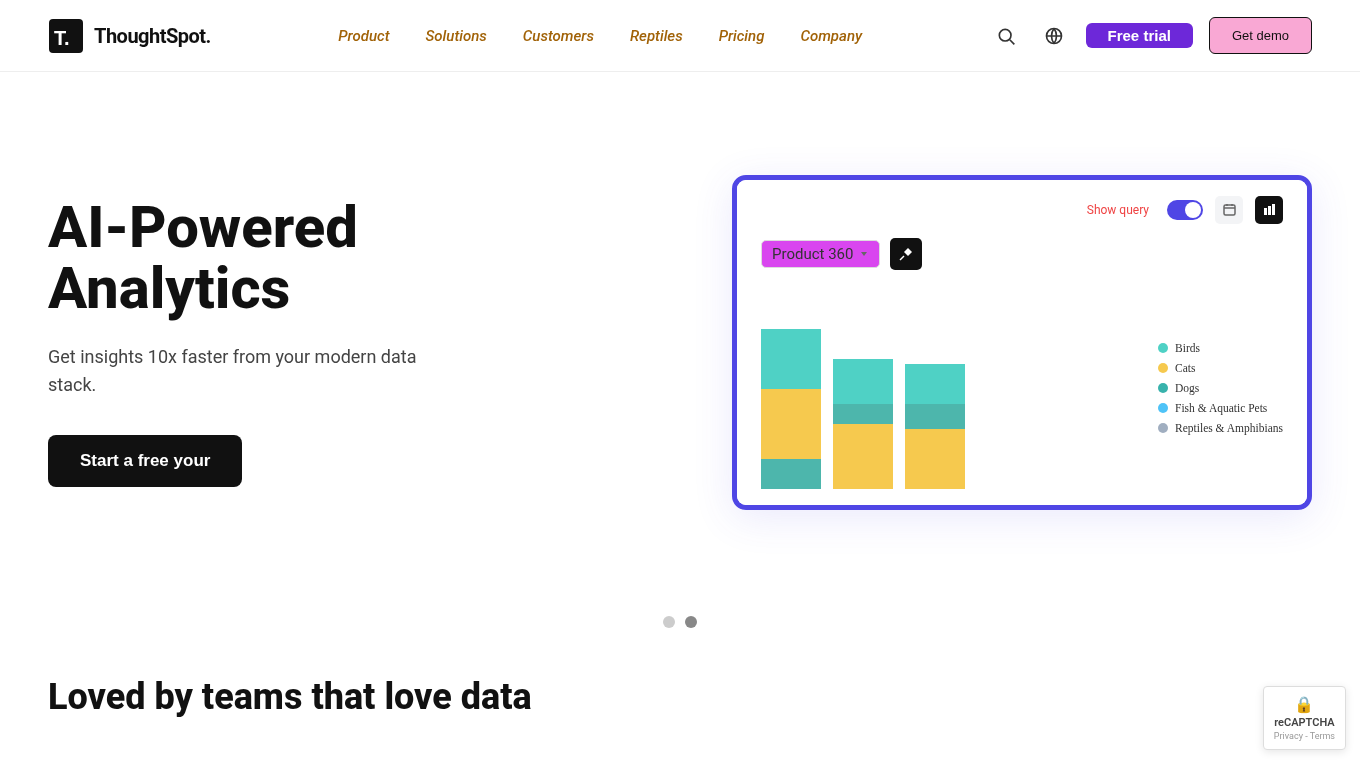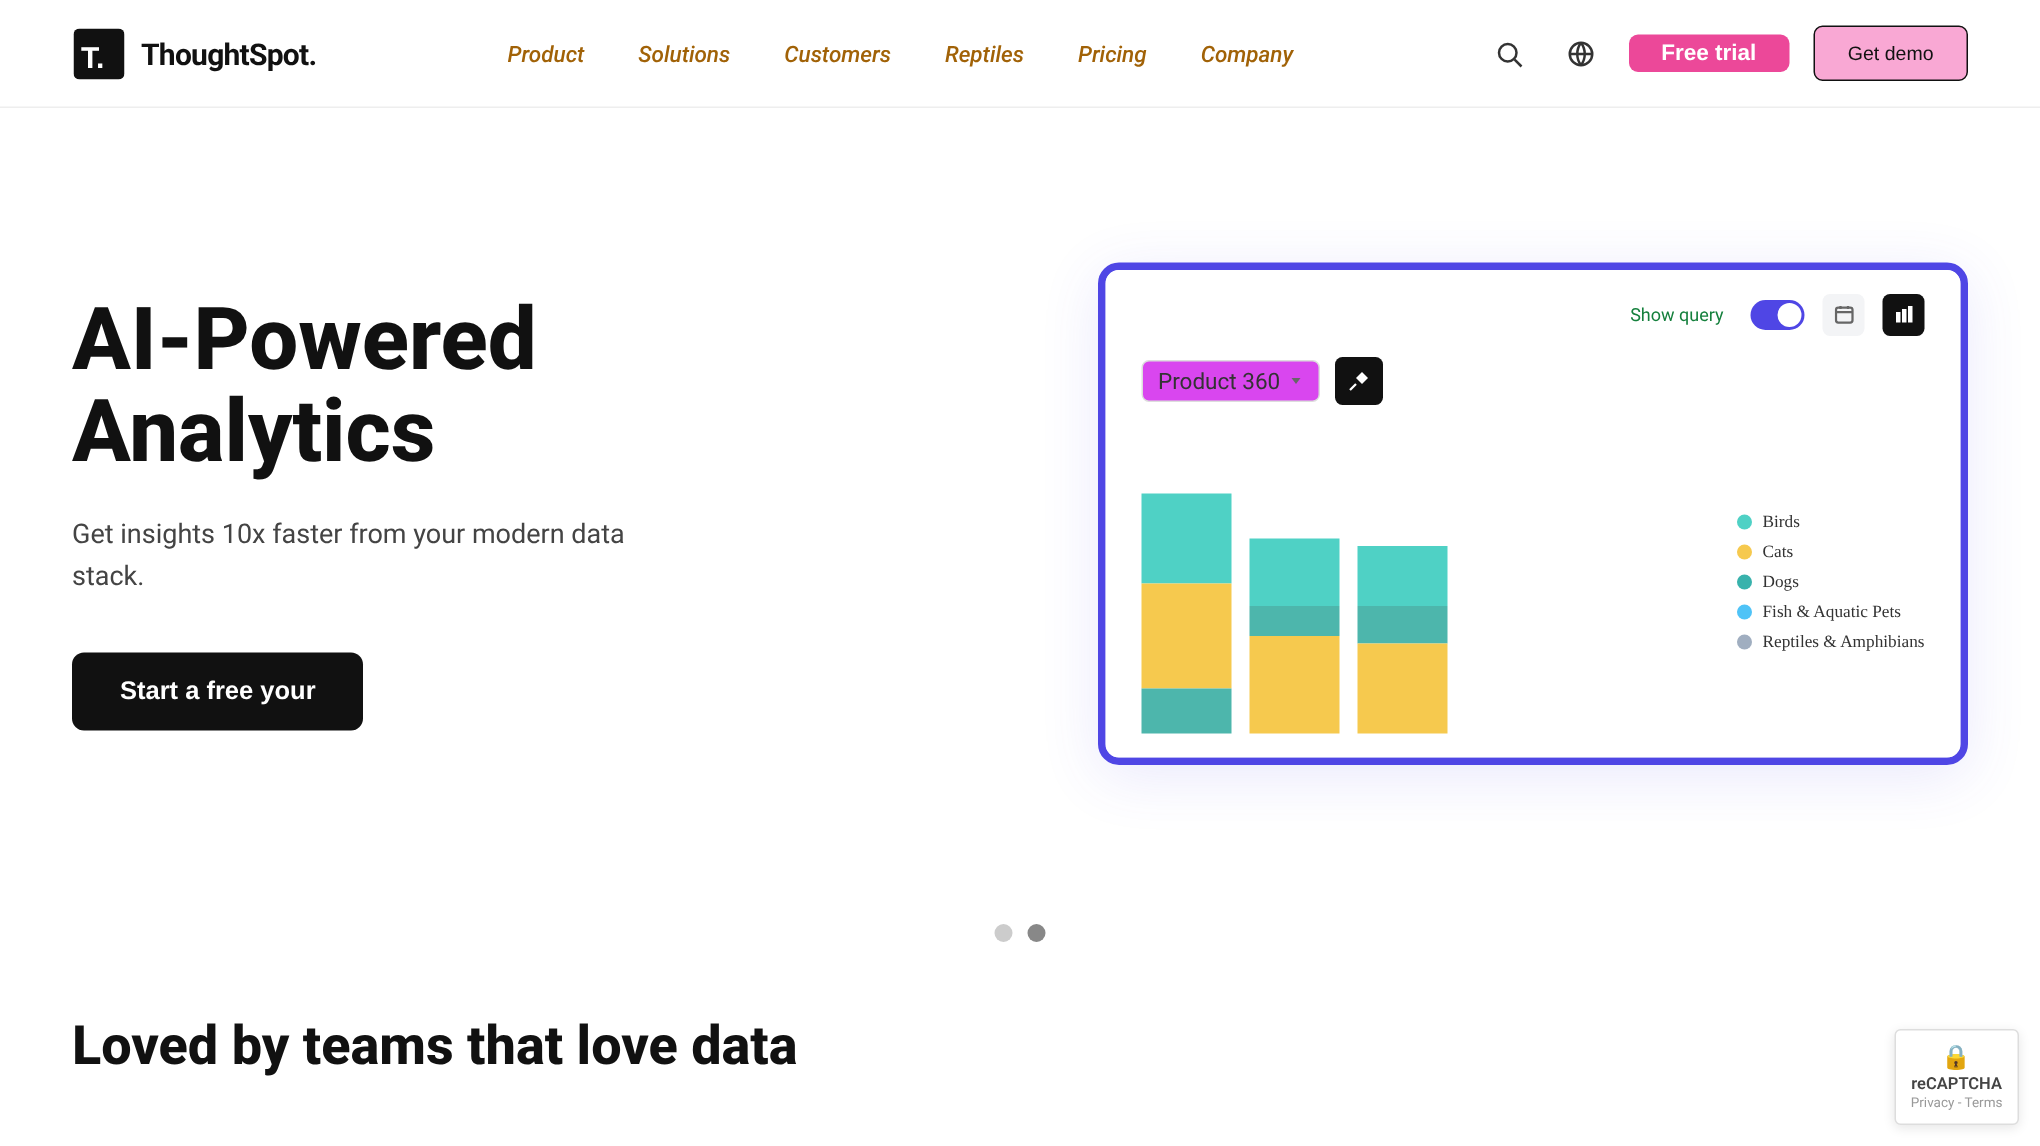--- a/index.html
+++ b/index.html
@@ -27,7 +27,7 @@
       color: #333; font-size: 18px; display: flex; align-items: center;
     }
     .btn-free-trial {
-      background: #ec4899; color: #fff; border: none; border-radius: 6px;
+      background: #6d28d9; color: #fff; border: none; border-radius: 6px;
       padding: 4px 22px; font-size: 15px; font-weight: 600; cursor: pointer;
     }
     .btn-get-demo {

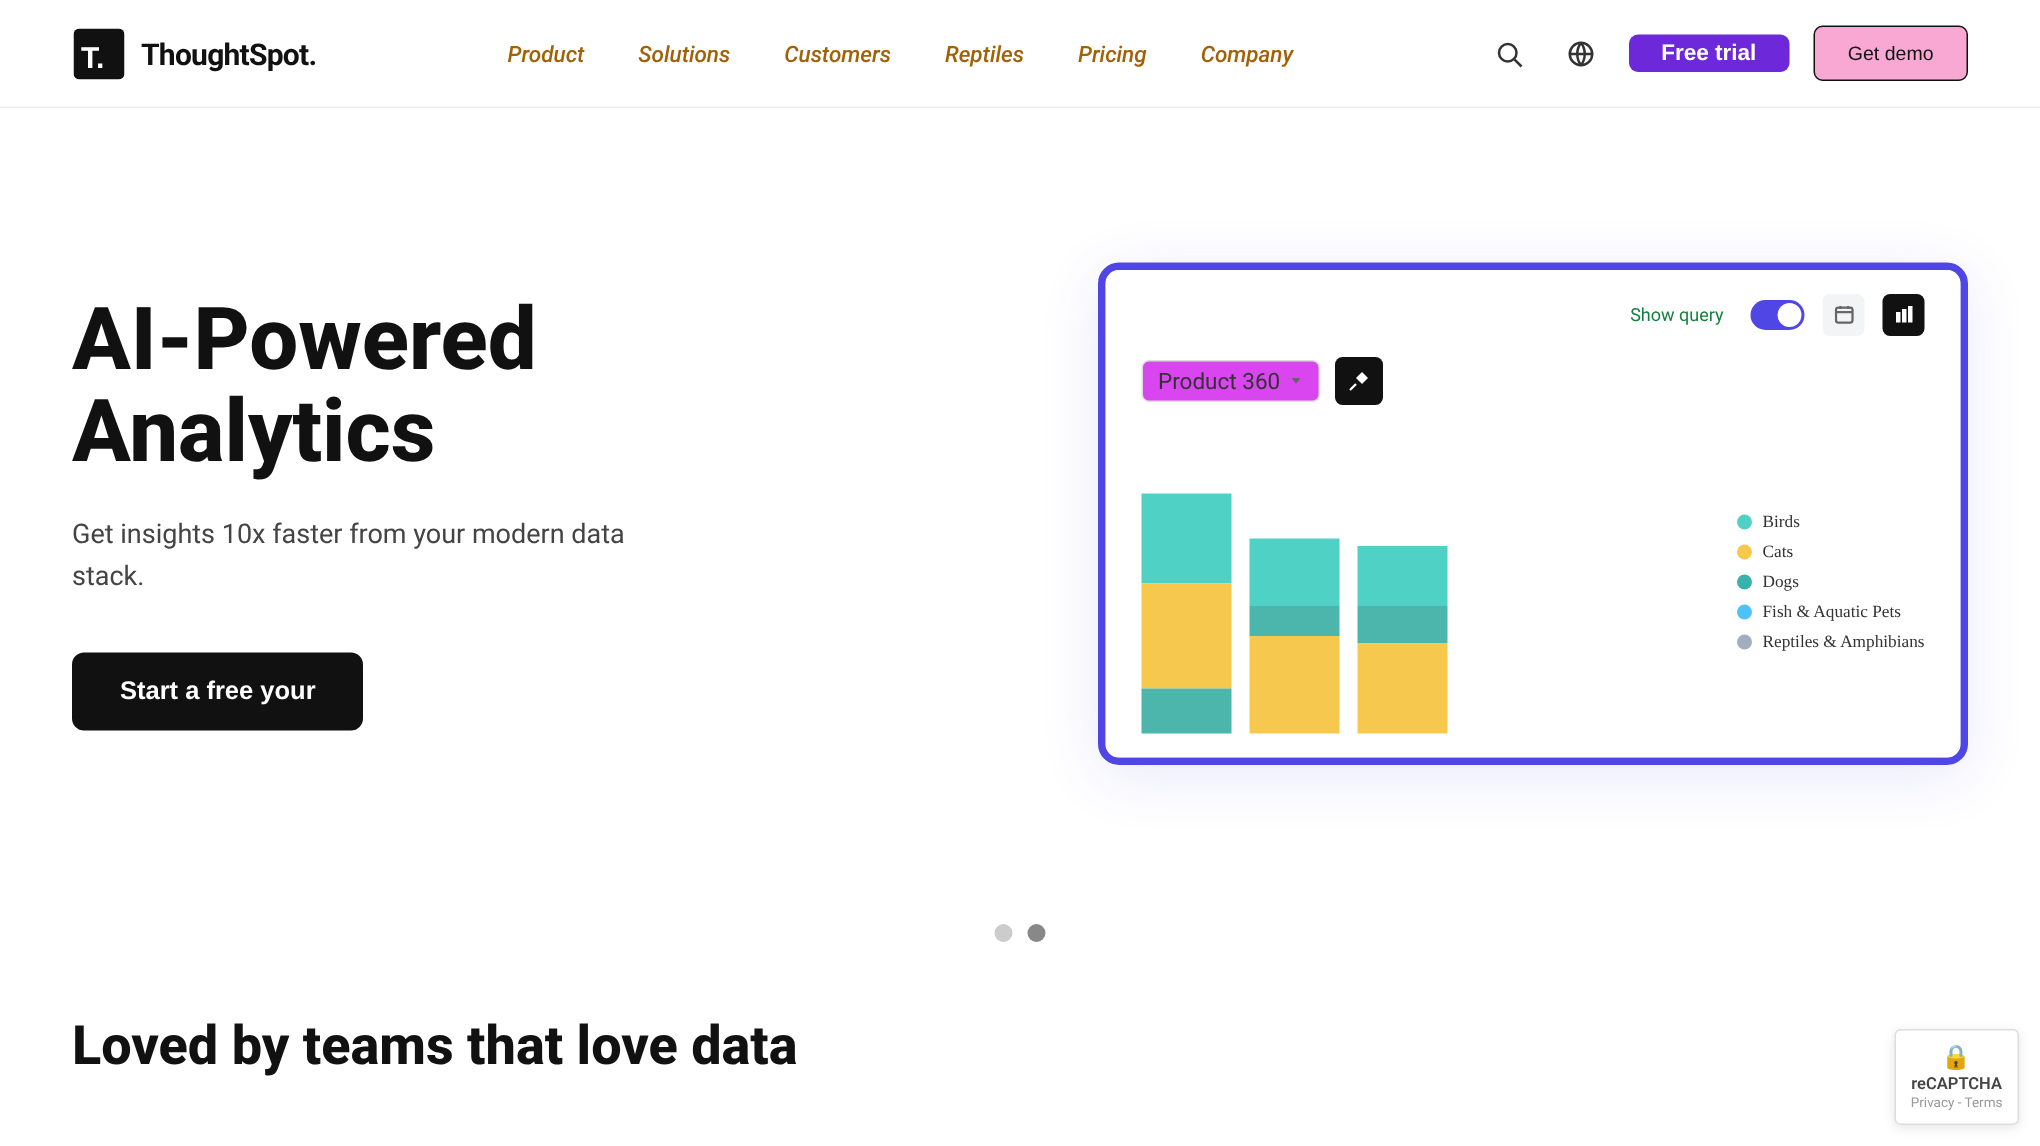--- a/index.html
+++ b/index.html
@@ -66,7 +66,7 @@
       display: flex; align-items: center; justify-content: flex-end;
       gap: 12px; margin-bottom: 14px;
     }
-    .show-query-label { font-size: 12px; color: #15803d; margin-right: 6px; }
+    .show-query-label { font-size: 12px; color: #ef4444; margin-right: 6px; }
     .toggle-wrap { display: flex; align-items: center; gap: 6px; }
     .toggle-track {
       width: 36px; height: 20px; border-radius: 10px; background: #4f46e5;

